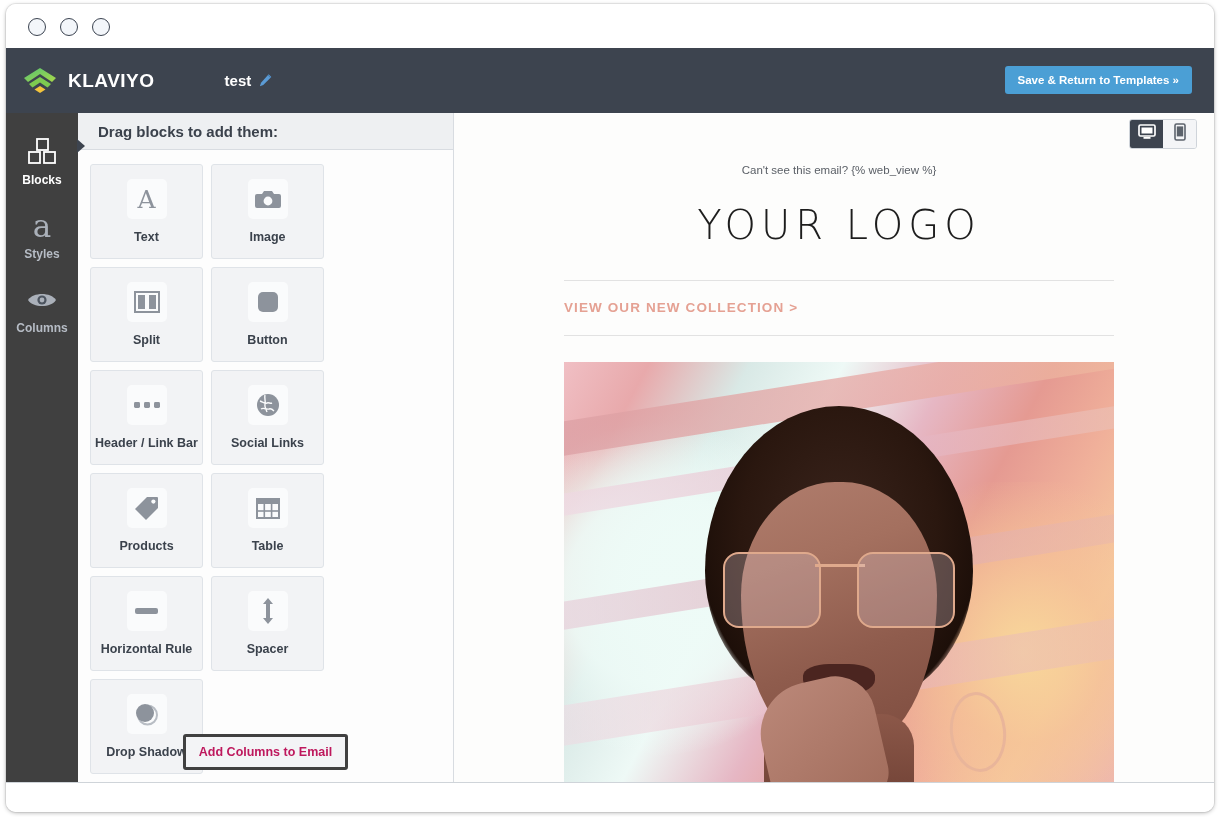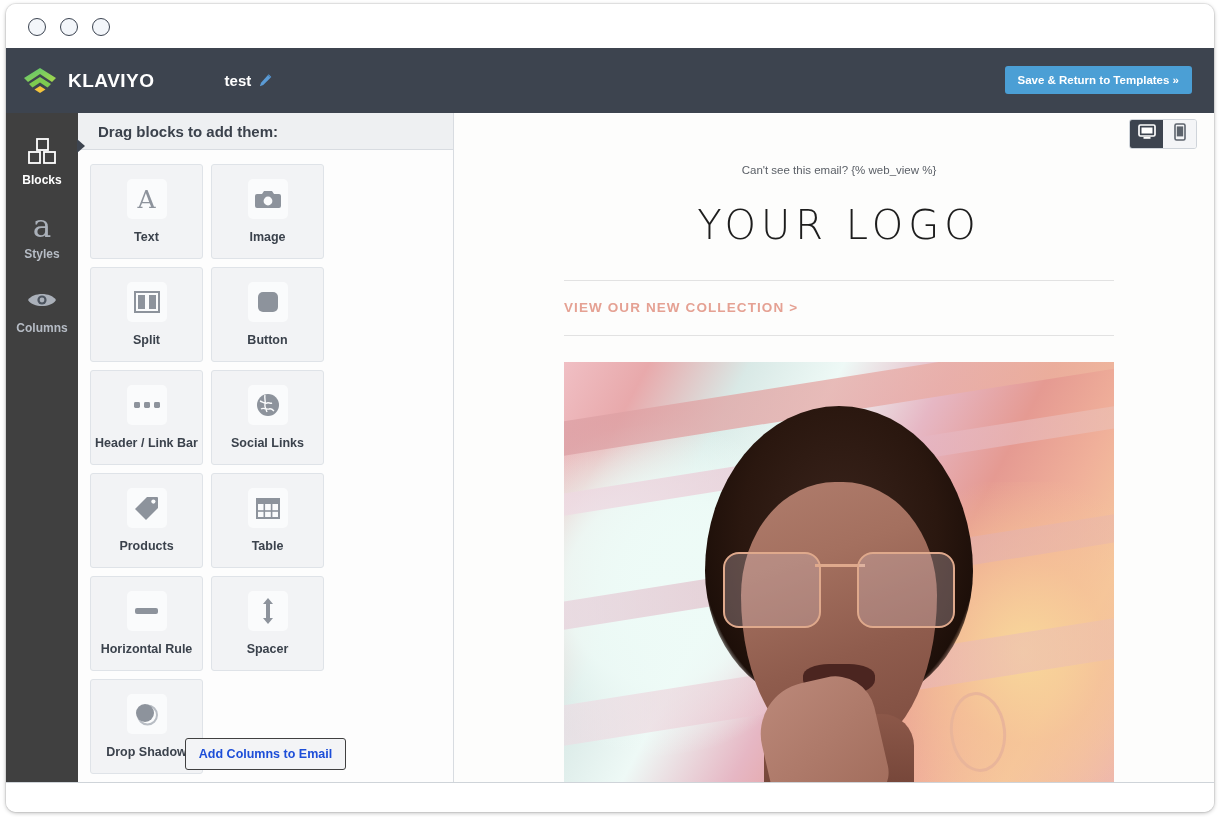--- a/index.html
+++ b/index.html
@@ -135,10 +135,10 @@
   }
   .add-cols {
     background: #f3f4f6;
-    border: 1px solid #404040;
+    border: 3px solid #404040;
     border-radius: 3px;
     padding: 8px 13px;
-    font-size: 12.5px; font-weight: bold; color: #1d4ed8;
+    font-size: 12.5px; font-weight: bold; color: #be185d;
     font-family: "Liberation Sans", sans-serif;
     cursor: pointer;
   }

